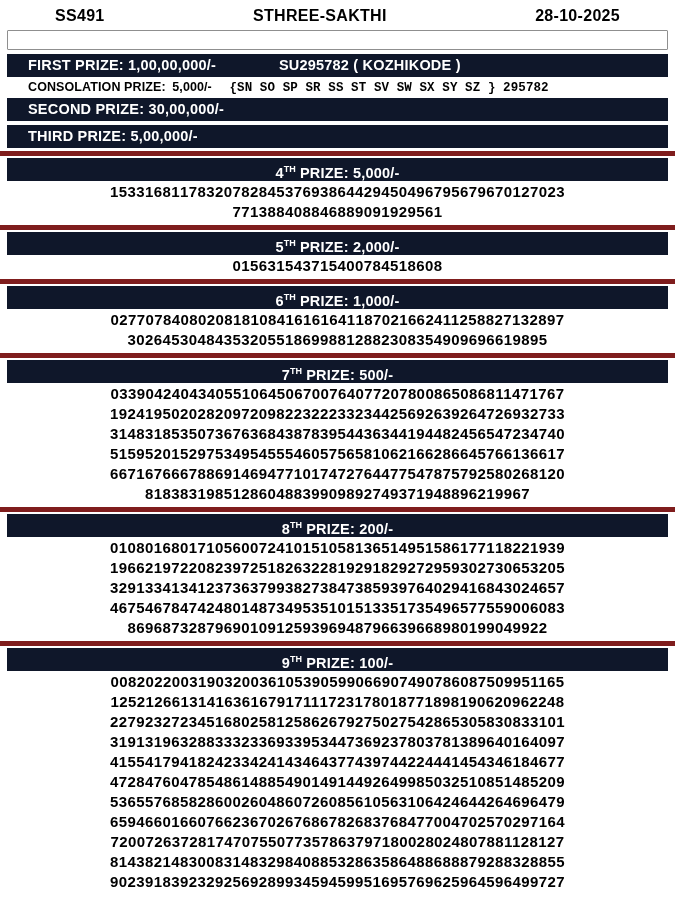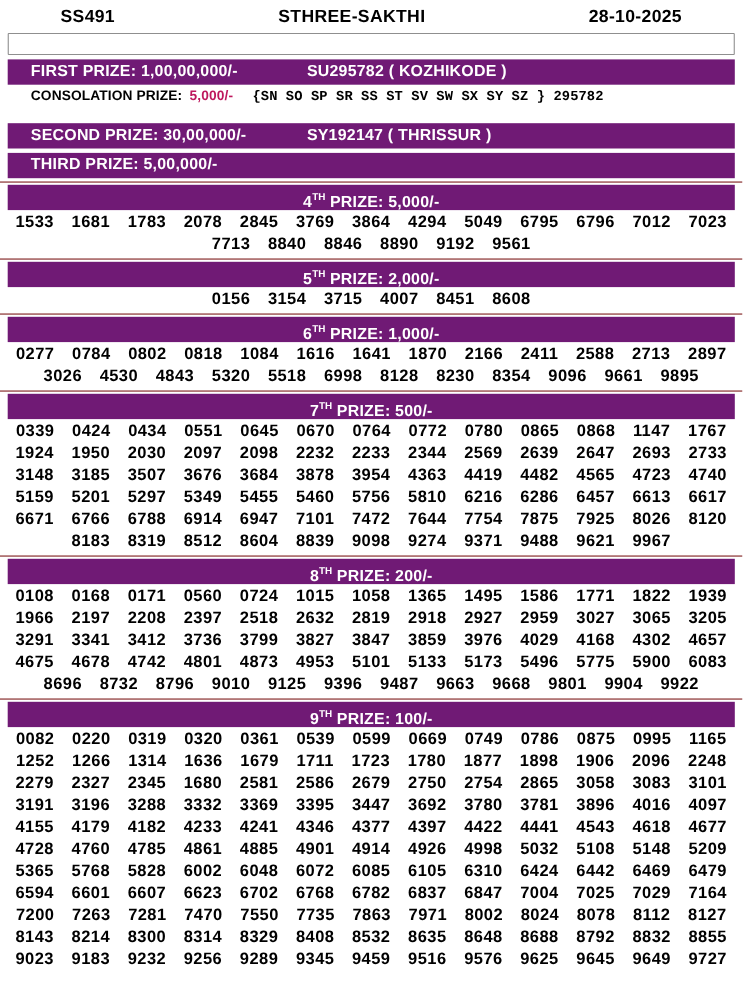--- a/index.html
+++ b/index.html
@@ -19,7 +19,7 @@
     border:1px solid #8f8f8f;background:#fff;border-radius:1px;
   }
   .bar{
-    margin:0 7px;background:#701a75;color:#fff;
+    margin:0 7px;background:#0f172a;color:#fff;
     height:23px;line-height:23px;
     font-size:14.5px;font-weight:700;letter-spacing:0.2px;
     white-space:nowrap;overflow:hidden;

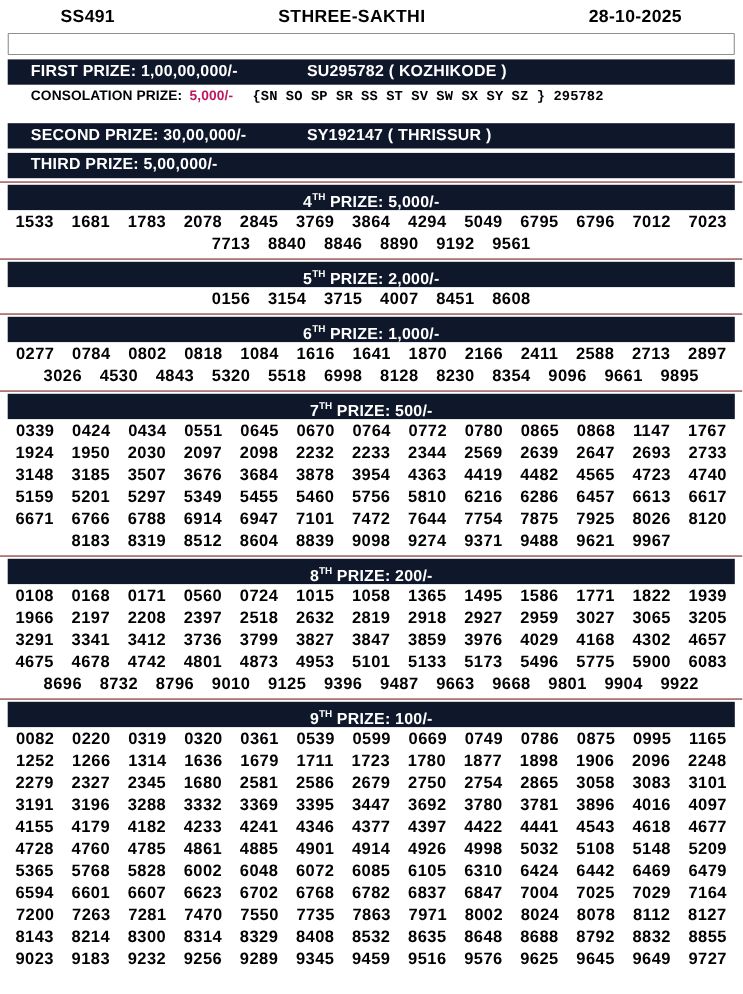--- a/index.html
+++ b/index.html
@@ -63,7 +63,7 @@
 
 <div class="consolation">
   <span>CONSOLATION PRIZE:</span>
-  <span class="amt" style="color: #be185d;">5,000/-</span>
+  <span class="amt" style="color: #000000;">5,000/-</span>
   <span class="series">{SN SO SP SR SS ST SV SW SX SY SZ } 295782</span>
 </div>
 

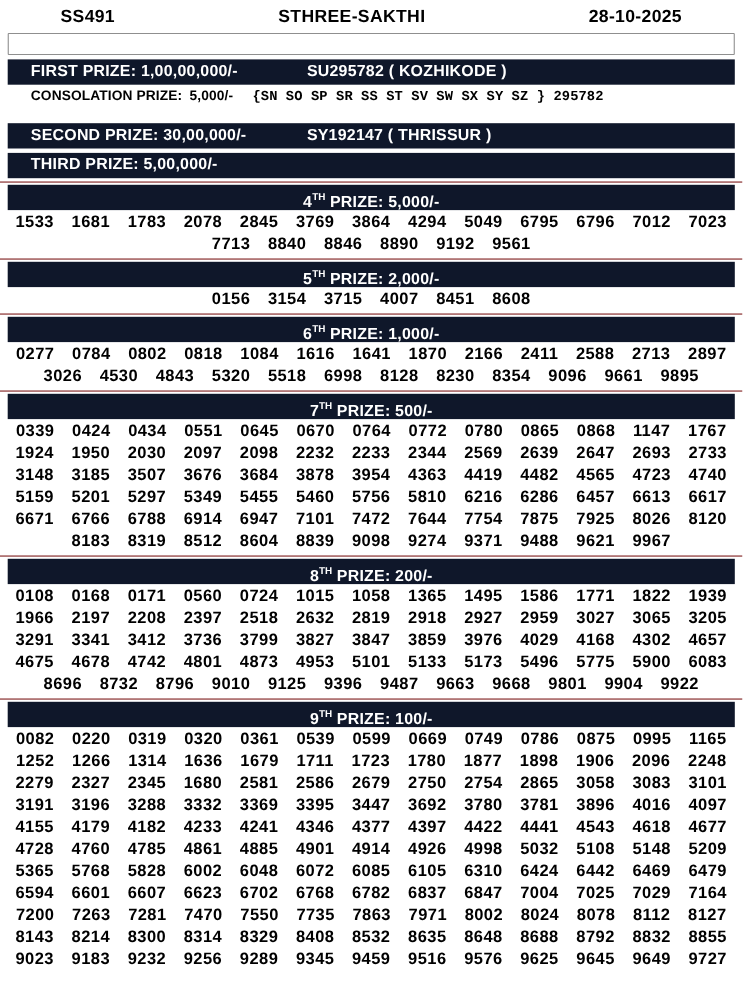--- a/index.html
+++ b/index.html
@@ -29,7 +29,7 @@
   .bar.split .tkt{flex:1;}
   .bar.center{text-align:center;}
   .bar sup{font-size:9px;vertical-align:6px;letter-spacing:0;}
-  .mt2{margin-top:14px;} .mt4{margin-top:4px;}
+  .mt2{margin-top:0;flex-direction:column;} .mt4{margin-top:4px;}
   .consolation{
     padding:3px 0 3px 28px;font-size:12.5px;font-weight:700;
     white-space:nowrap;letter-spacing:0.1px;

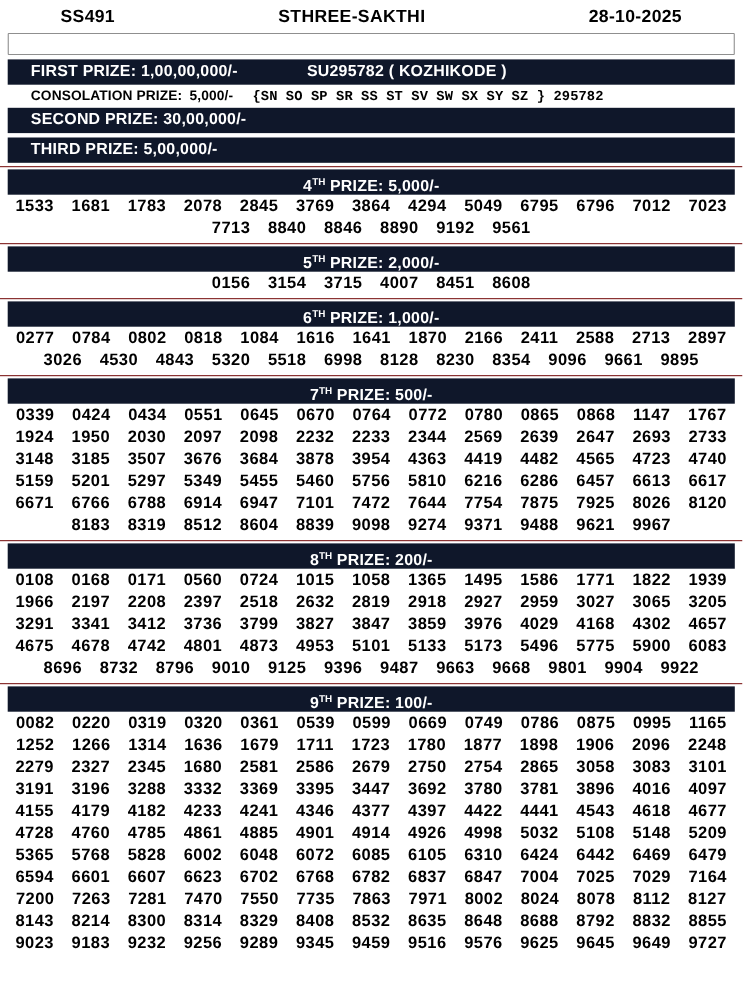--- a/index.html
+++ b/index.html
@@ -36,7 +36,7 @@
   }
   .consolation .amt{padding:0 4px 0 3px;}
   .consolation .series{padding-left:10px;font-family:Liberation Mono, monospace;}
-  .psec{margin-top:3px;border-top:1px solid #7f1d1d;padding-top:2px;}
+  .psec{margin-top:3px;border-top:5px solid #7f1d1d;padding-top:2px;}
   .psec .bar{margin-bottom:1px;}
   .numrow{
     display:flex;justify-content:center;column-gap:16px;

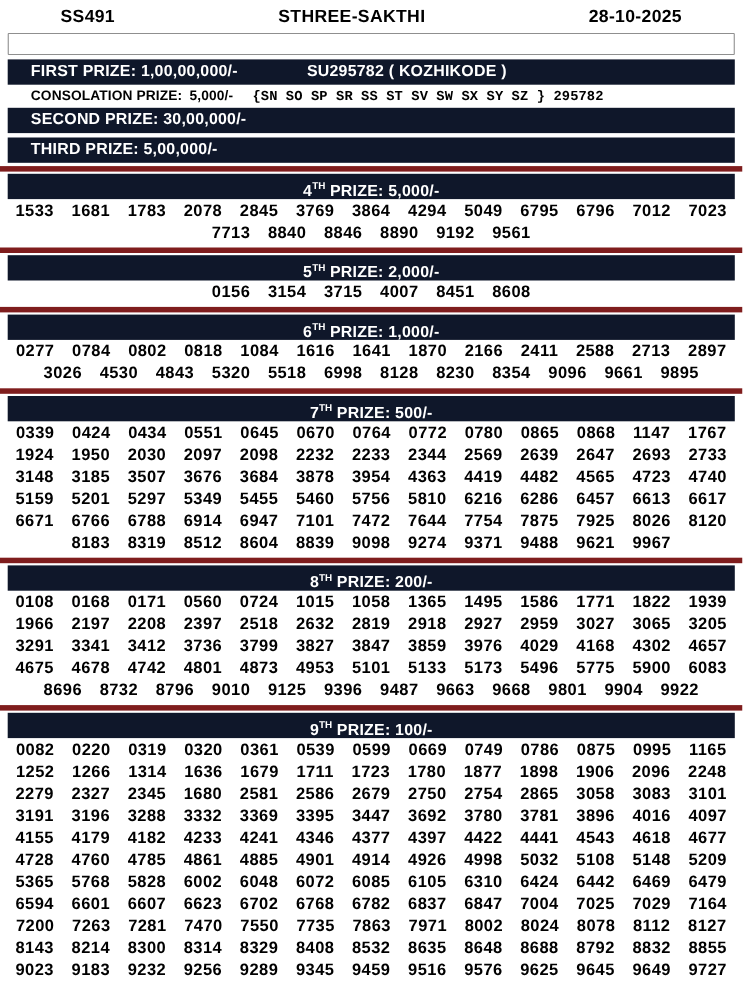--- a/index.html
+++ b/index.html
@@ -39,7 +39,7 @@
   .psec{margin-top:3px;border-top:5px solid #7f1d1d;padding-top:2px;}
   .psec .bar{margin-bottom:1px;}
   .numrow{
-    display:flex;justify-content:center;column-gap:16px;
+    display:flex;justify-content:center;
     line-height:20px;font-size:15px;font-weight:700;
     letter-spacing:0.4px;white-space:nowrap;
   }

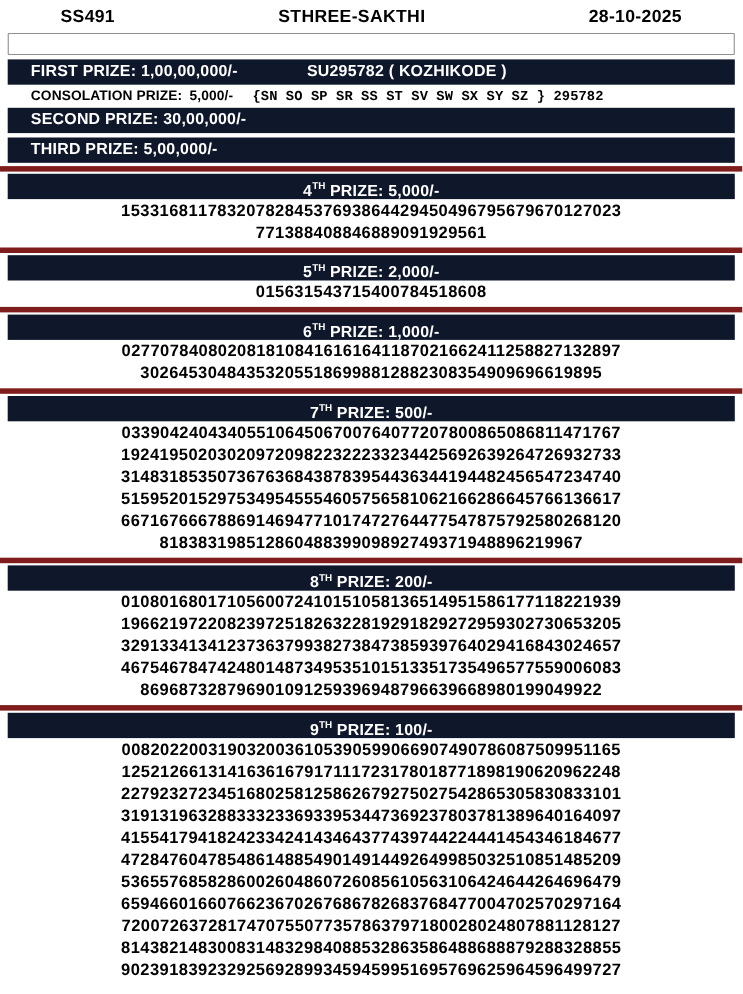--- a/index.html
+++ b/index.html
@@ -166,7 +166,7 @@
       <div class="numrow">
         <span class="num">1924</span>
         <span class="num">1950</span>
-        <span class="num">2030</span>
+        <span class="num">2028</span>
         <span class="num">2097</span>
         <span class="num">2098</span>
         <span class="num">2232</span>

